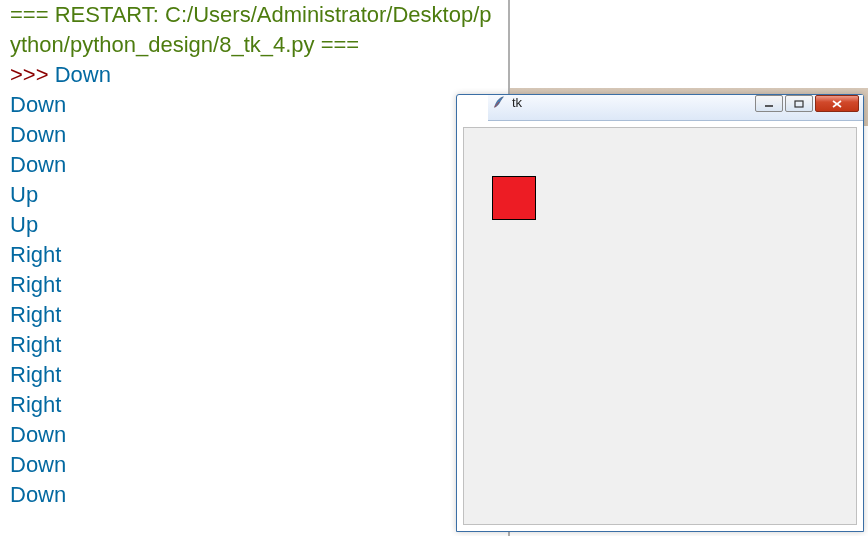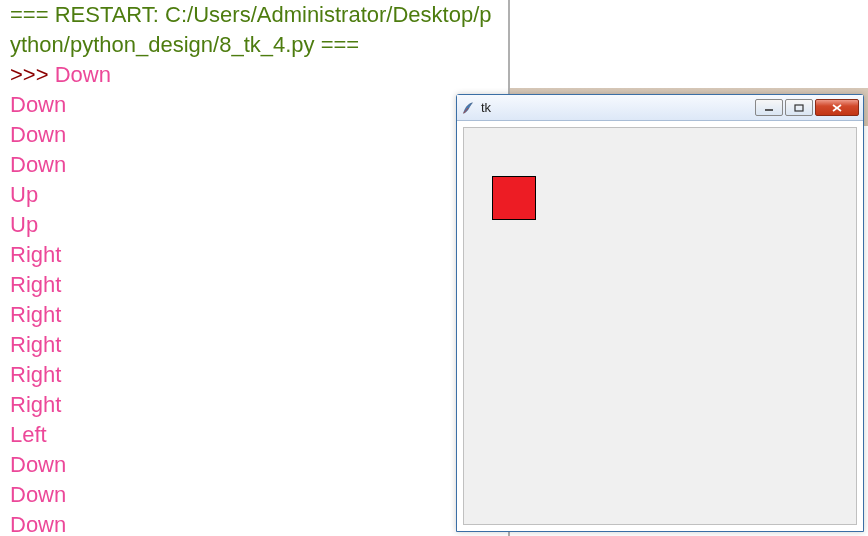--- a/index.html
+++ b/index.html
@@ -28,7 +28,7 @@
       display: inline;
     }
     .stdout {
-      color: #ec4899;
+      color: #0369a1;
     }
     .vdivider {
       position: absolute;

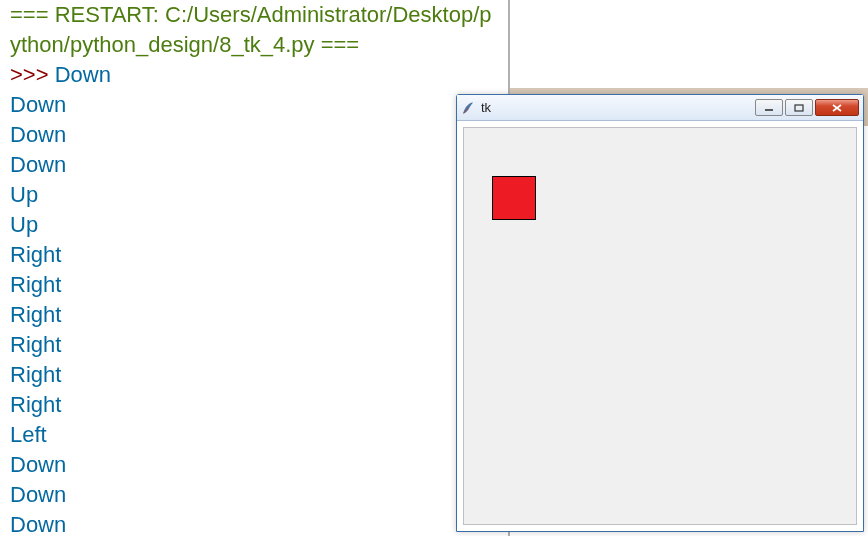--- a/index.html
+++ b/index.html
@@ -64,10 +64,11 @@
       background: linear-gradient(#f6f9fe, #dde8f7);
       border-bottom: 1px solid #a9bdd6;
       display: flex;
-      align-items: center;
+      align-items: flex-start;
       padding: 0 4px;
       font-size: 13px;
       color: #222;
+      margin-left: 31px;
     }
     .tk-icon {
       width: 14px;

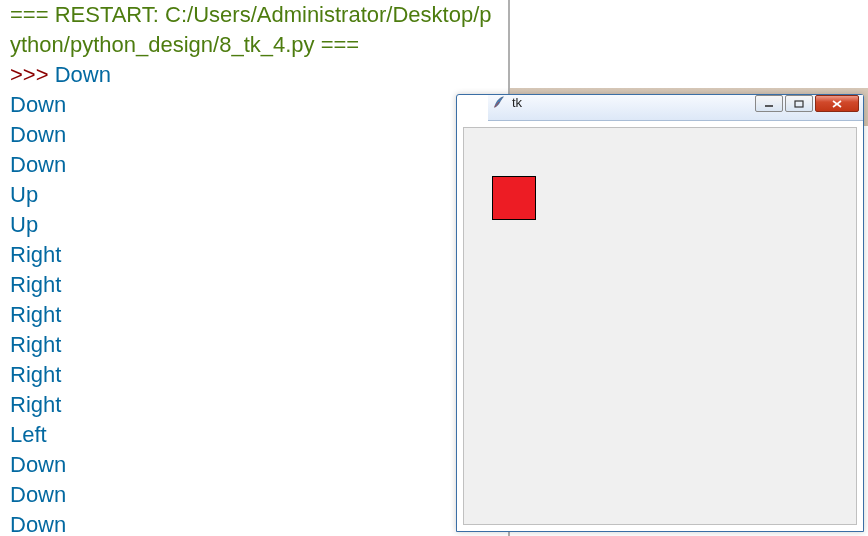--- a/index.html
+++ b/index.html
@@ -137,7 +137,6 @@
   <div class="stdout">Right</div>
   <div class="stdout">Right</div>
   <div class="stdout">Right</div>
-  <div class="stdout">Left</div>
   <div class="stdout">Down</div>
   <div class="stdout">Down</div>
   <div class="stdout">Down</div>

